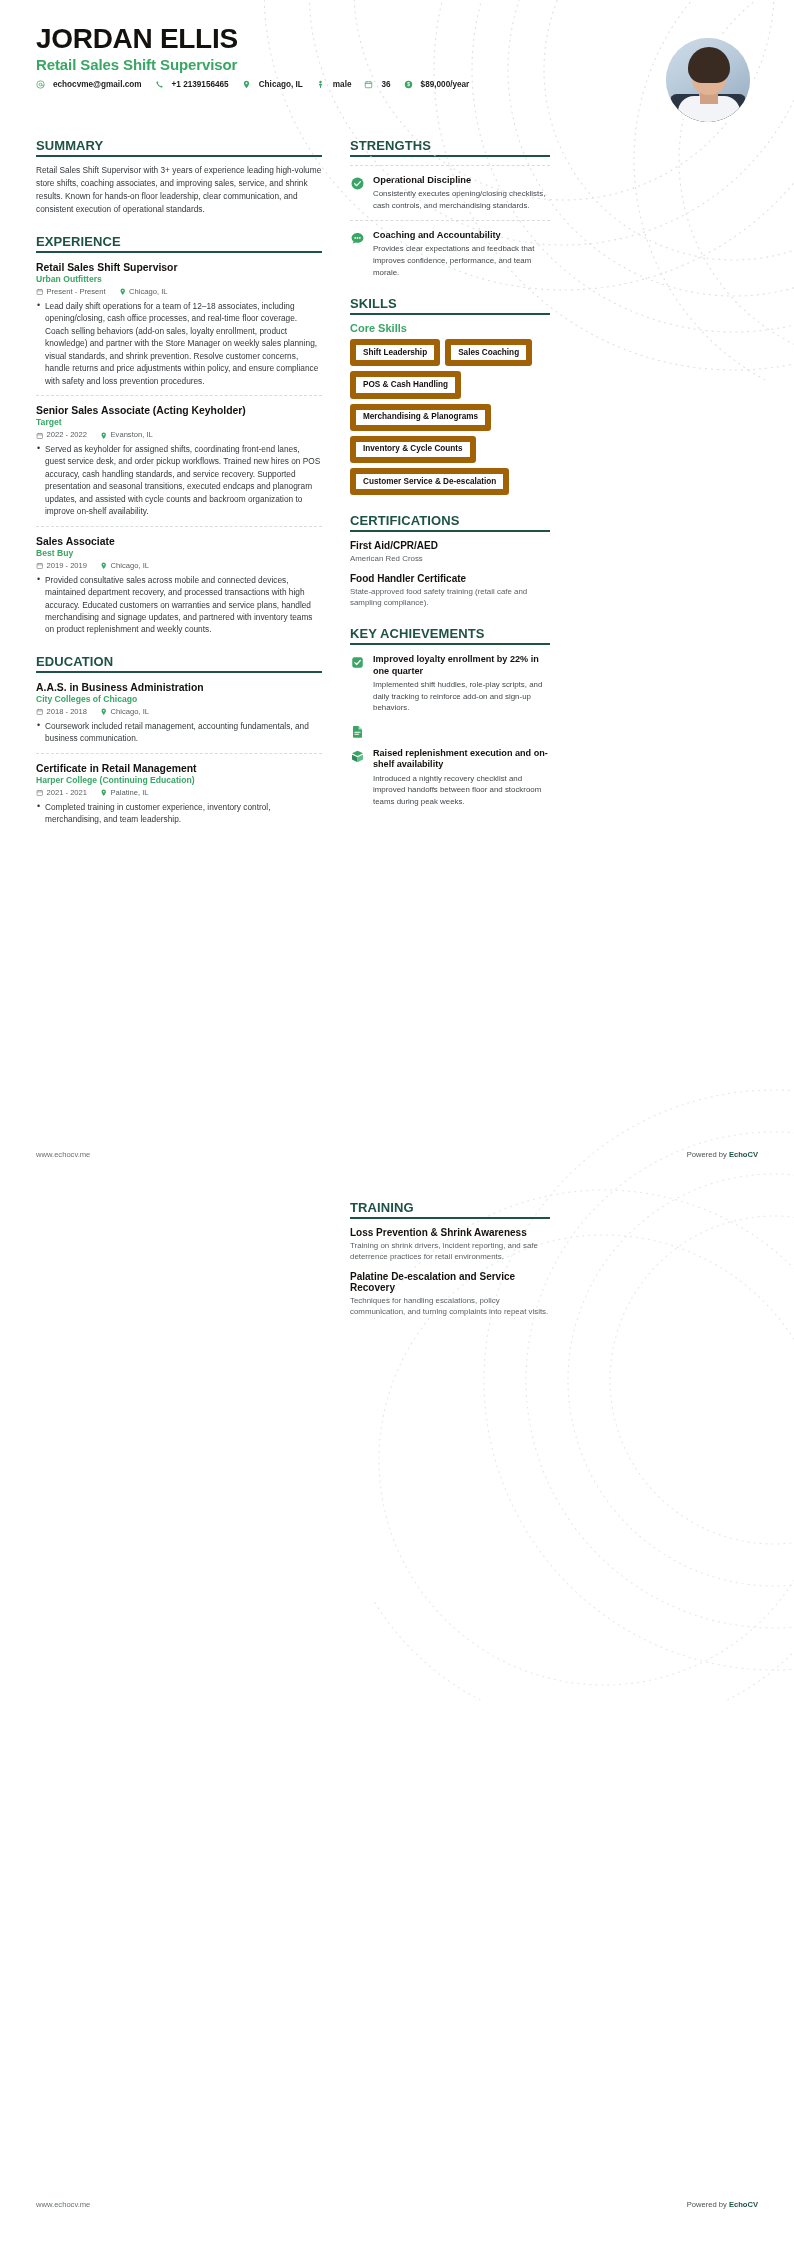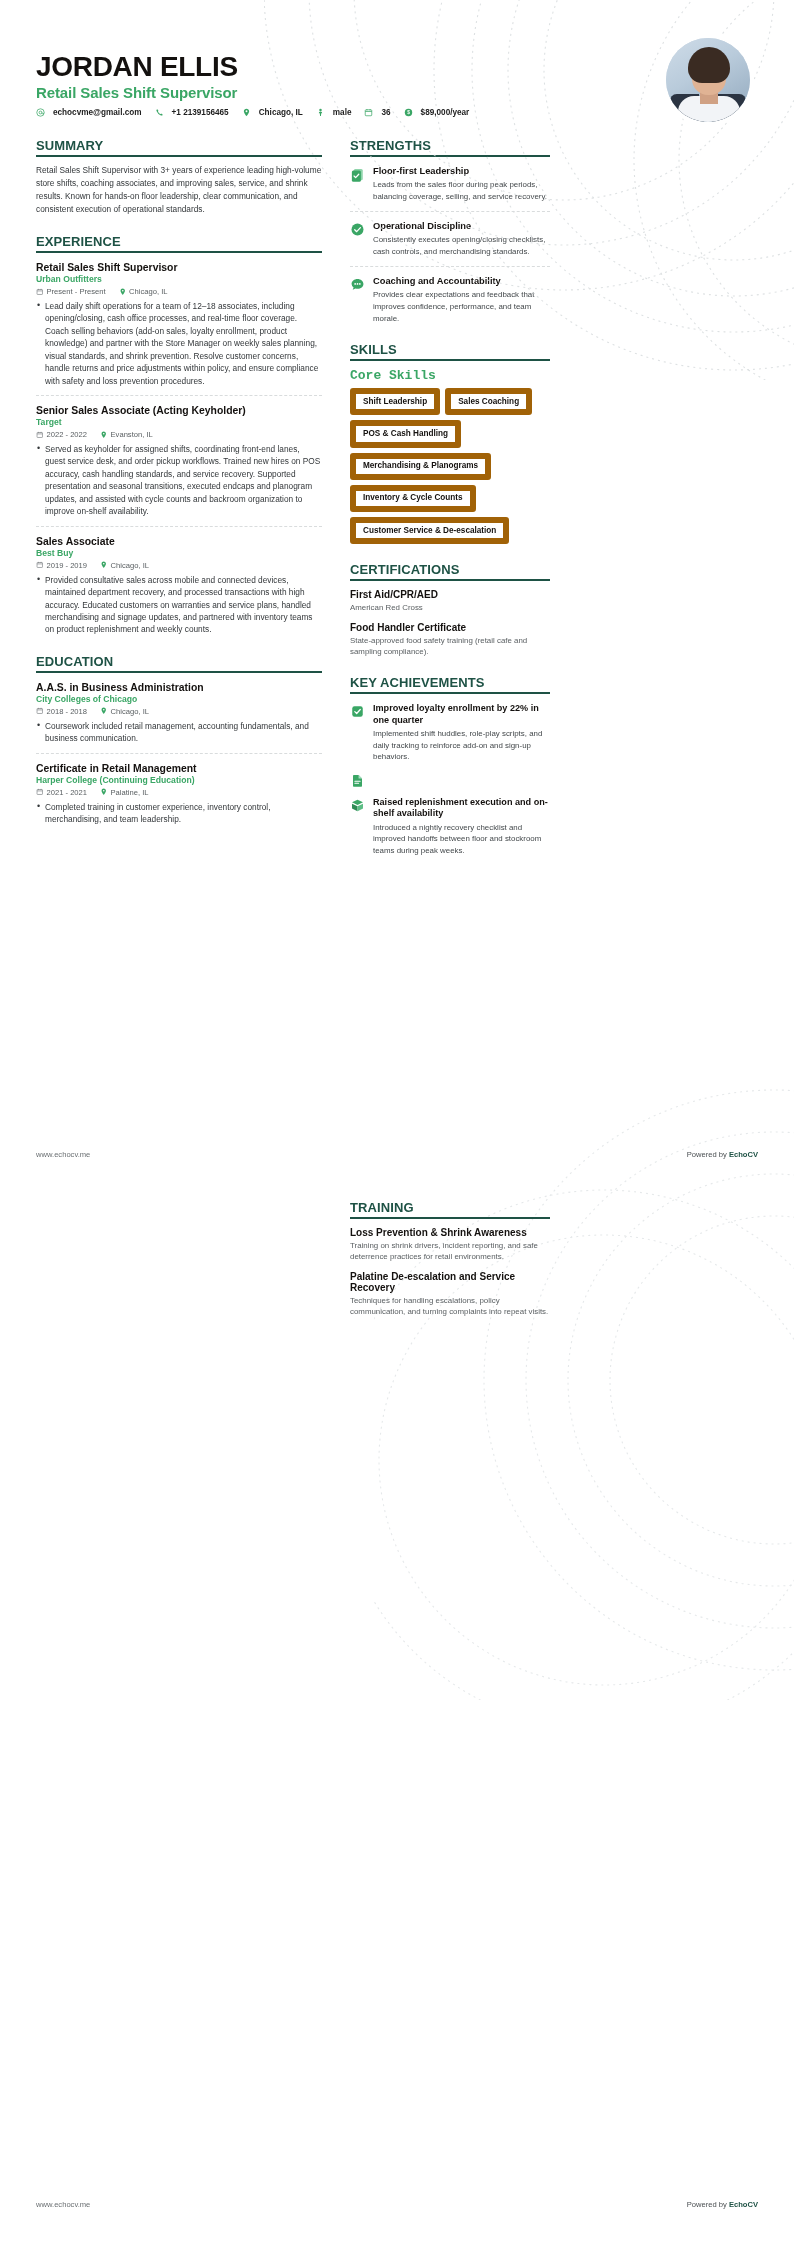--- a/index.html
+++ b/index.html
@@ -23,7 +23,7 @@
   .arcs-mid { top: 1080px; right: -200px; width: 620px; height: 620px; opacity: .75; }
 
   
-  .header { position: relative; padding: 52px 40px 0 36px; height: 122px; }
+  .header { position: relative; padding: 24px 40px 0 36px; height: 122px; }
   .name {
     font-size: 28px; font-weight: 700; letter-spacing: -0.3px;
     color: #14110f; line-height: 1.05;

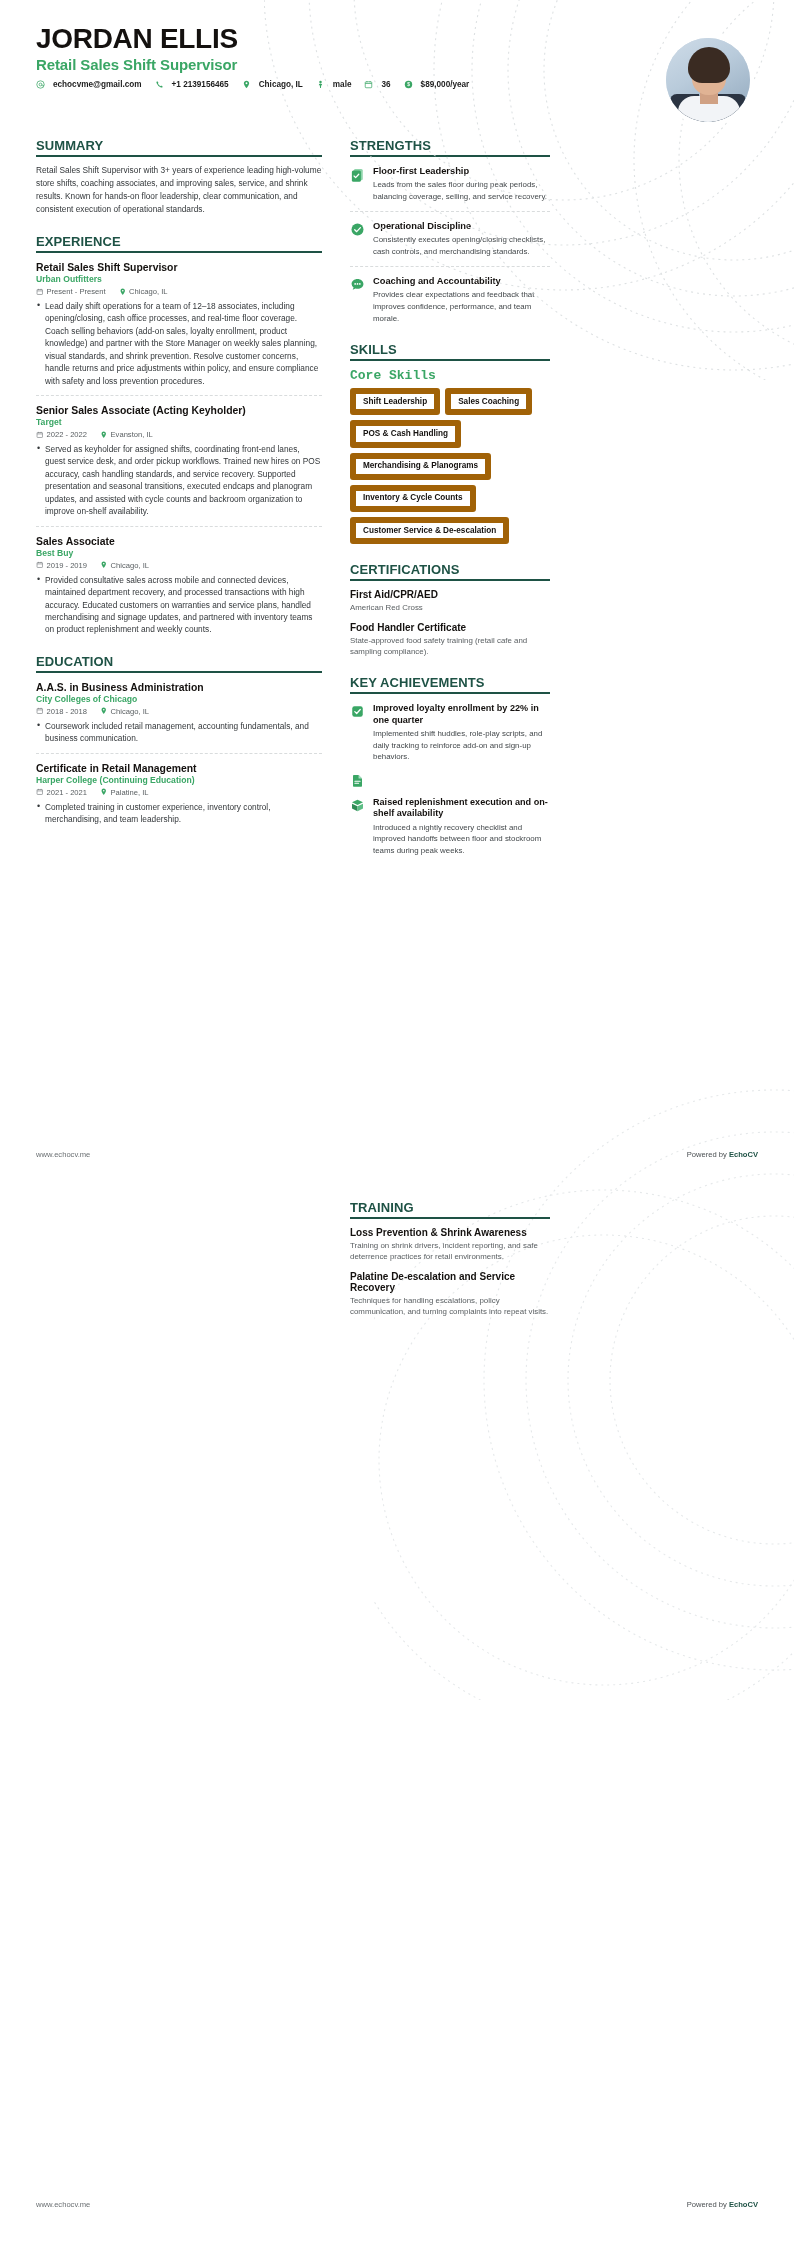--- a/index.html
+++ b/index.html
@@ -397,17 +397,6 @@
         <div class="sec-title">STRENGTHS</div>
         <div class="sec-rule"></div>
 
-        <div class="strength">
-          <svg class="st-ico" viewBox="0 0 20 20">
-            <rect x="5" y="2.5" width="12" height="15" rx="2" fill="#8fd4ab"></rect>
-            <rect x="2.5" y="4.5" width="12" height="15" rx="2" fill="#3aa665"></rect>
-            <path d="M5.4 12.1l2.1 2.1 4.2-4.5" fill="none" stroke="#fff" stroke-width="1.7" stroke-linecap="round" stroke-linejoin="round"></path>
-          </svg>
-          <div class="st-body">
-            <div class="st-title">Floor-first Leadership</div>
-            <div class="st-desc">Leads from the sales floor during peak periods, balancing coverage, selling, and service recovery.</div>
-          </div>
-        </div>
         <div class="st-sep"></div>
 
         <div class="strength">

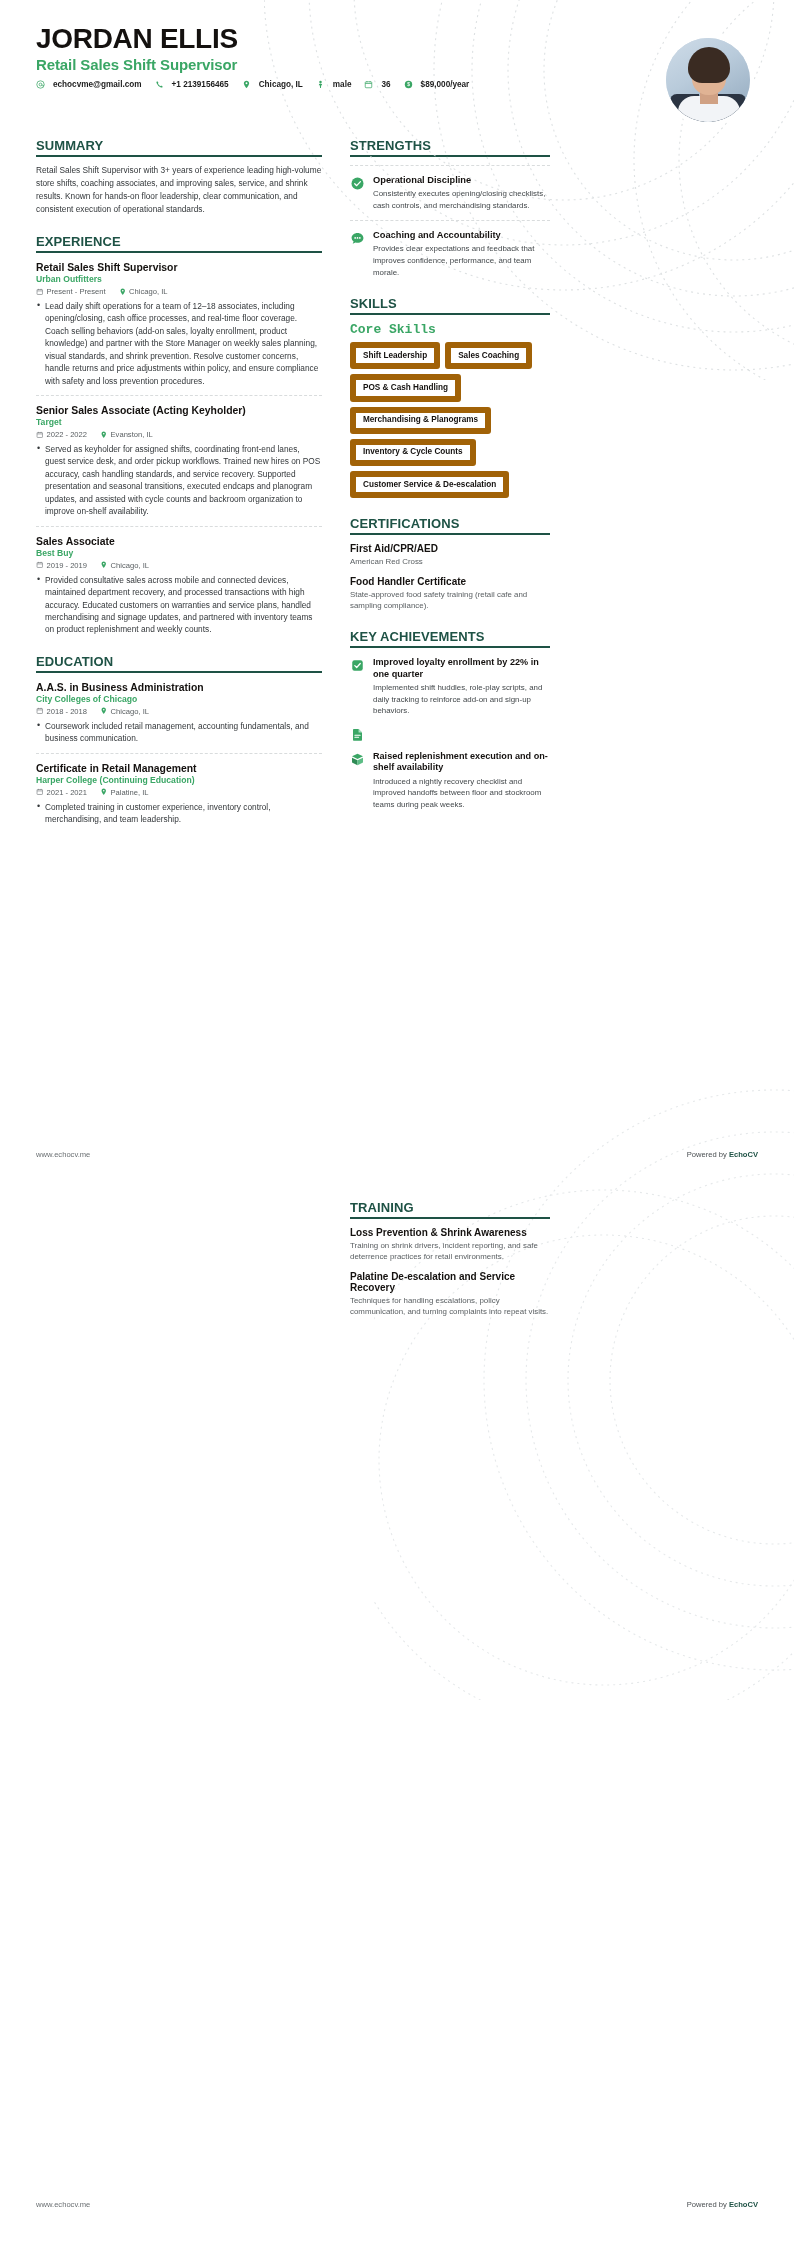--- a/index.html
+++ b/index.html
@@ -87,7 +87,7 @@
   .item-title { font-size: 10.4px; font-weight: 700; color: #14110f; }
   .item-org { font-size: 8.6px; font-weight: 700; color: #3aa665; margin-top: 1px; }
   .item-meta { display: flex; align-items: center; gap: 13px; margin-top: 3px; }
-  .meta-piece { display: flex; align-items: center; gap: 3px;
+  .meta-piece { display: flex; align-items: flex-end; gap: 3px;
     font-size: 7.6px; color: #5b6063; white-space: nowrap; }
   .meta-piece .mi { width: 7.5px; height: 7.5px; flex: 0 0 7.5px; display:block; }
   .bullets { margin-top: 4px; padding-left: 9px; list-style: none; }

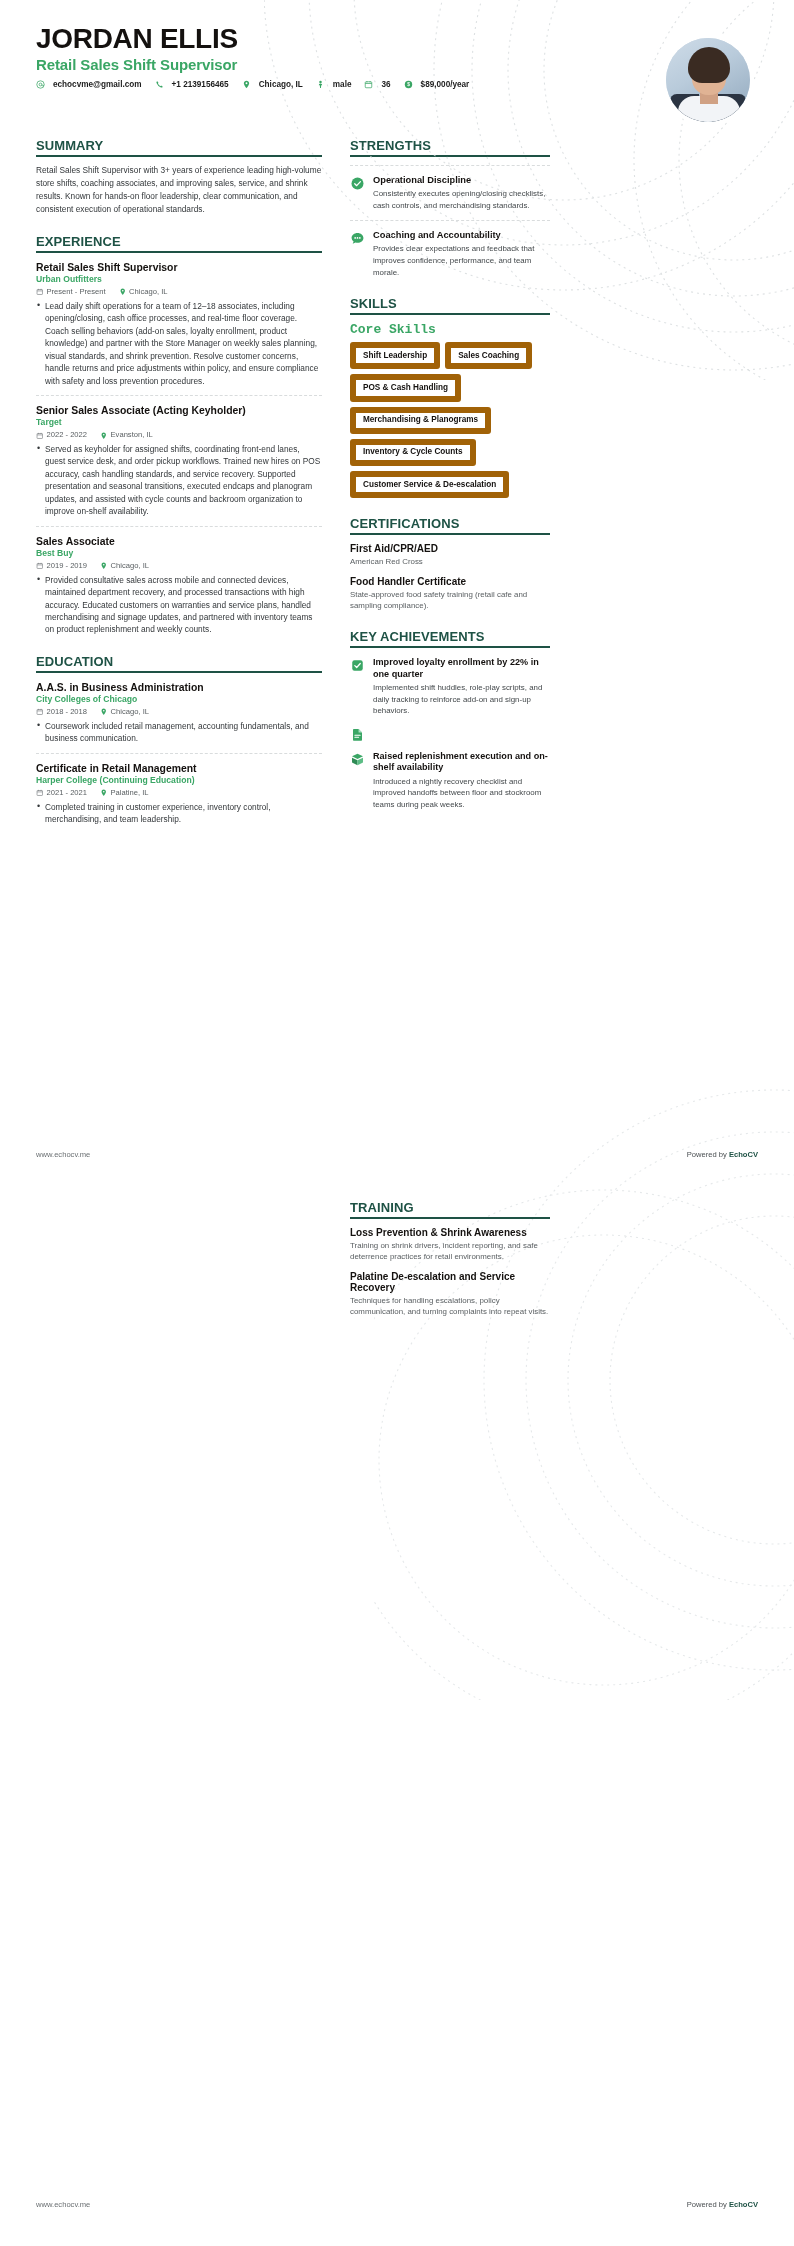--- a/index.html
+++ b/index.html
@@ -119,7 +119,7 @@
   .st-sep { border-top: 1px dashed #d9dcdd; margin-top: 8px; }
 
   
-  .skill-group-title { font-size: 13px; font-weight: 700; color: #3aa665; margin-top: 7px; font-family: Liberation Mono, monospace; }
+  .skill-group-title { font-size: 11px; font-weight: 700; color: #3aa665; margin-top: 7px; }
   .skill-tags { display: flex; flex-wrap: wrap; gap: 5px; margin-top: 5px; }
   .tag {
     border: 6px solid #a16207; border-radius: 3px;

